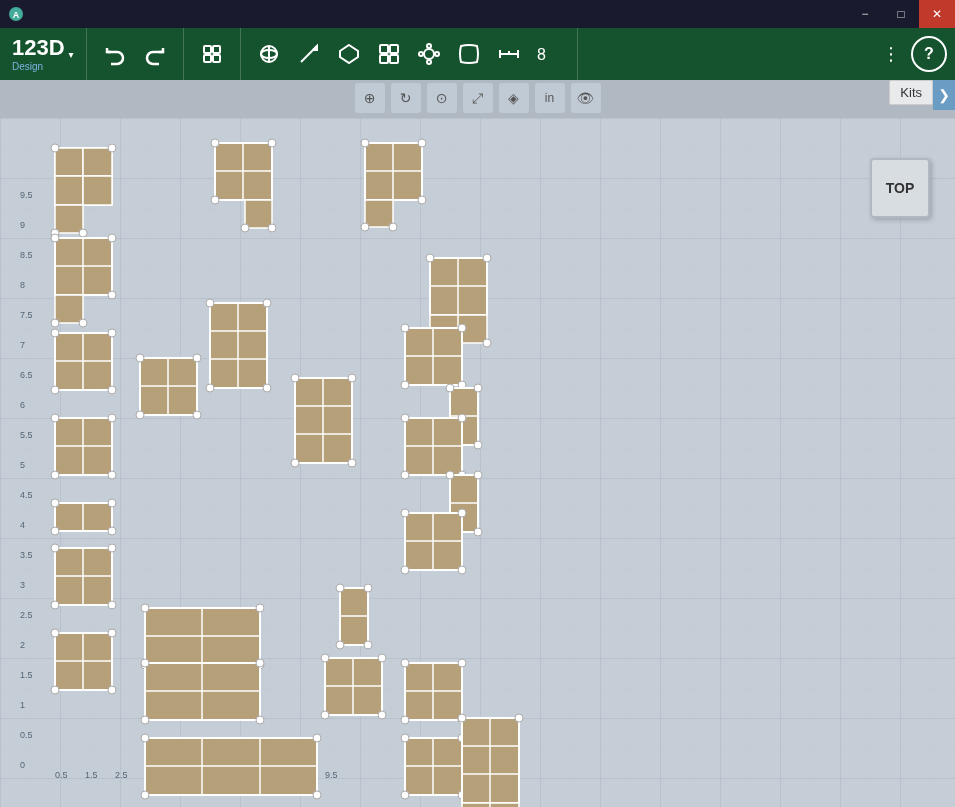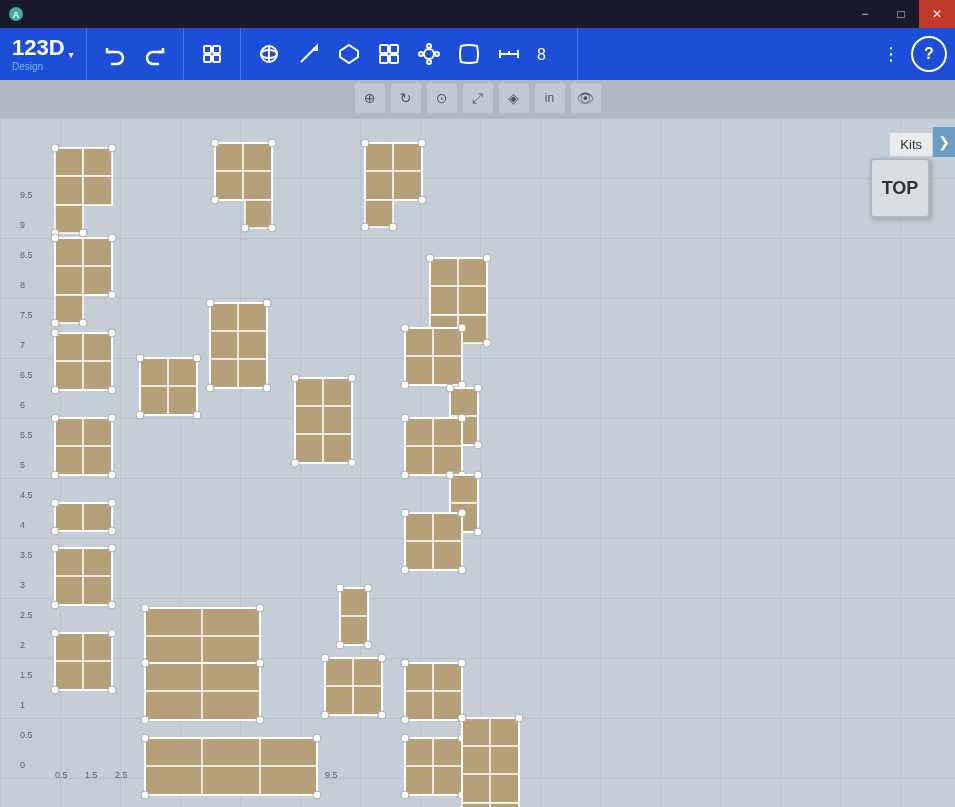--- a/index.html
+++ b/index.html
@@ -21,7 +21,7 @@
 
     
     #main-toolbar {
-      width: 100%; height: 52px; background: #1d4ed8;
+      width: 100%; height: 52px; background: #14532d;
       display: flex; align-items: center;
       position: absolute; top: 28px; left: 0; z-index: 99;
     }

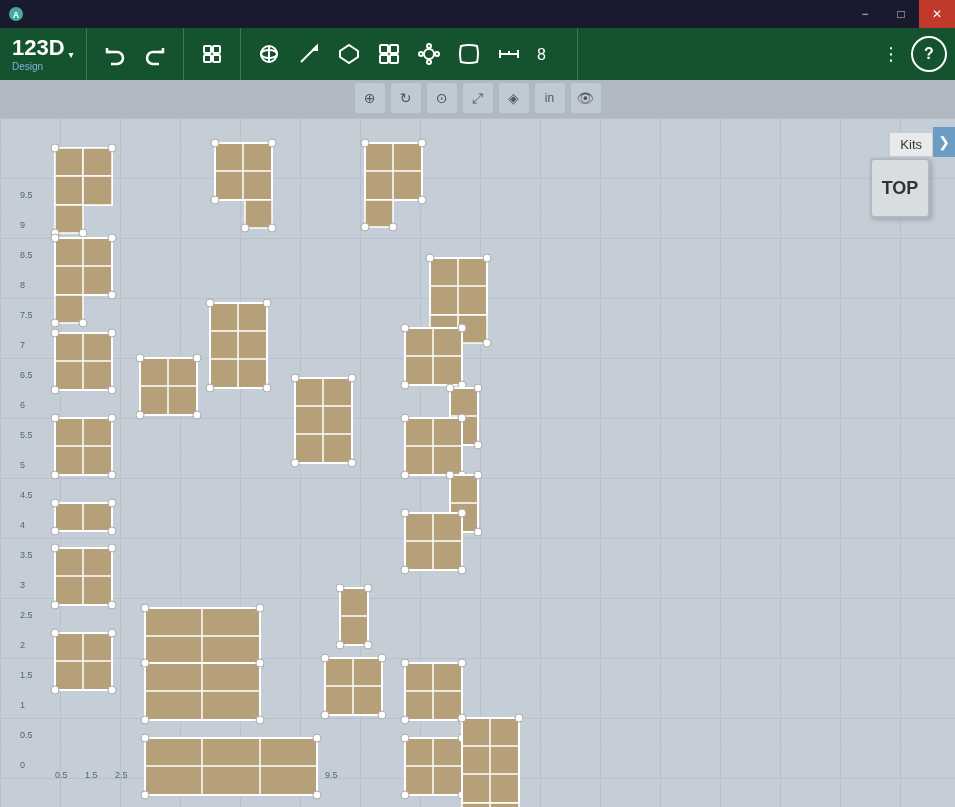--- a/index.html
+++ b/index.html
@@ -69,7 +69,7 @@
     
     #kits-panel {
       position: absolute; top: 80px; right: 0; z-index: 99;
-      display: flex; align-items: flex-end; margin-top: 47px;
+      display: flex; align-items: flex-start;
     }
     #kits-btn {
       background: #e8eaec; border: 1px solid #ccc;

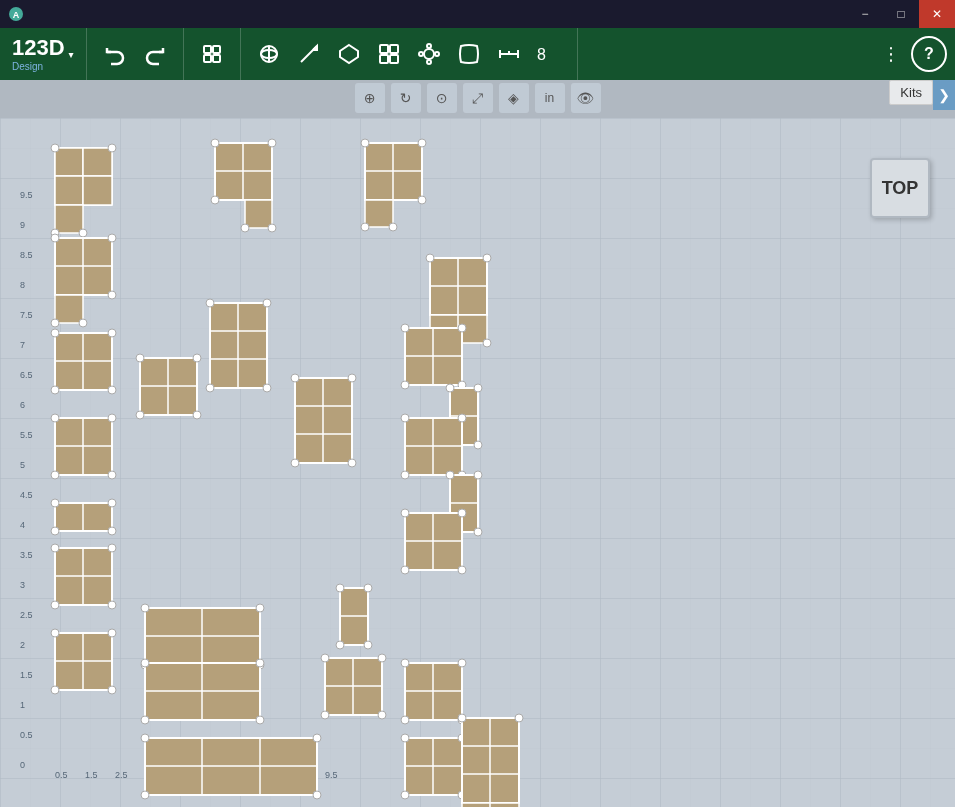--- a/index.html
+++ b/index.html
@@ -88,7 +88,7 @@
       width: 60px; height: 60px; background: #d8dde2;
       border: 2px solid #b0b8c1; border-radius: 4px;
       display: flex; align-items: center; justify-content: center;
-      cursor: pointer; font-size: 18px; font-weight: bold; color: #333;
+      cursor: pointer; font-size: 14px; font-weight: bold; color: #333;
       box-shadow: 2px 2px 5px rgba(0,0,0,0.2);
     }
 

